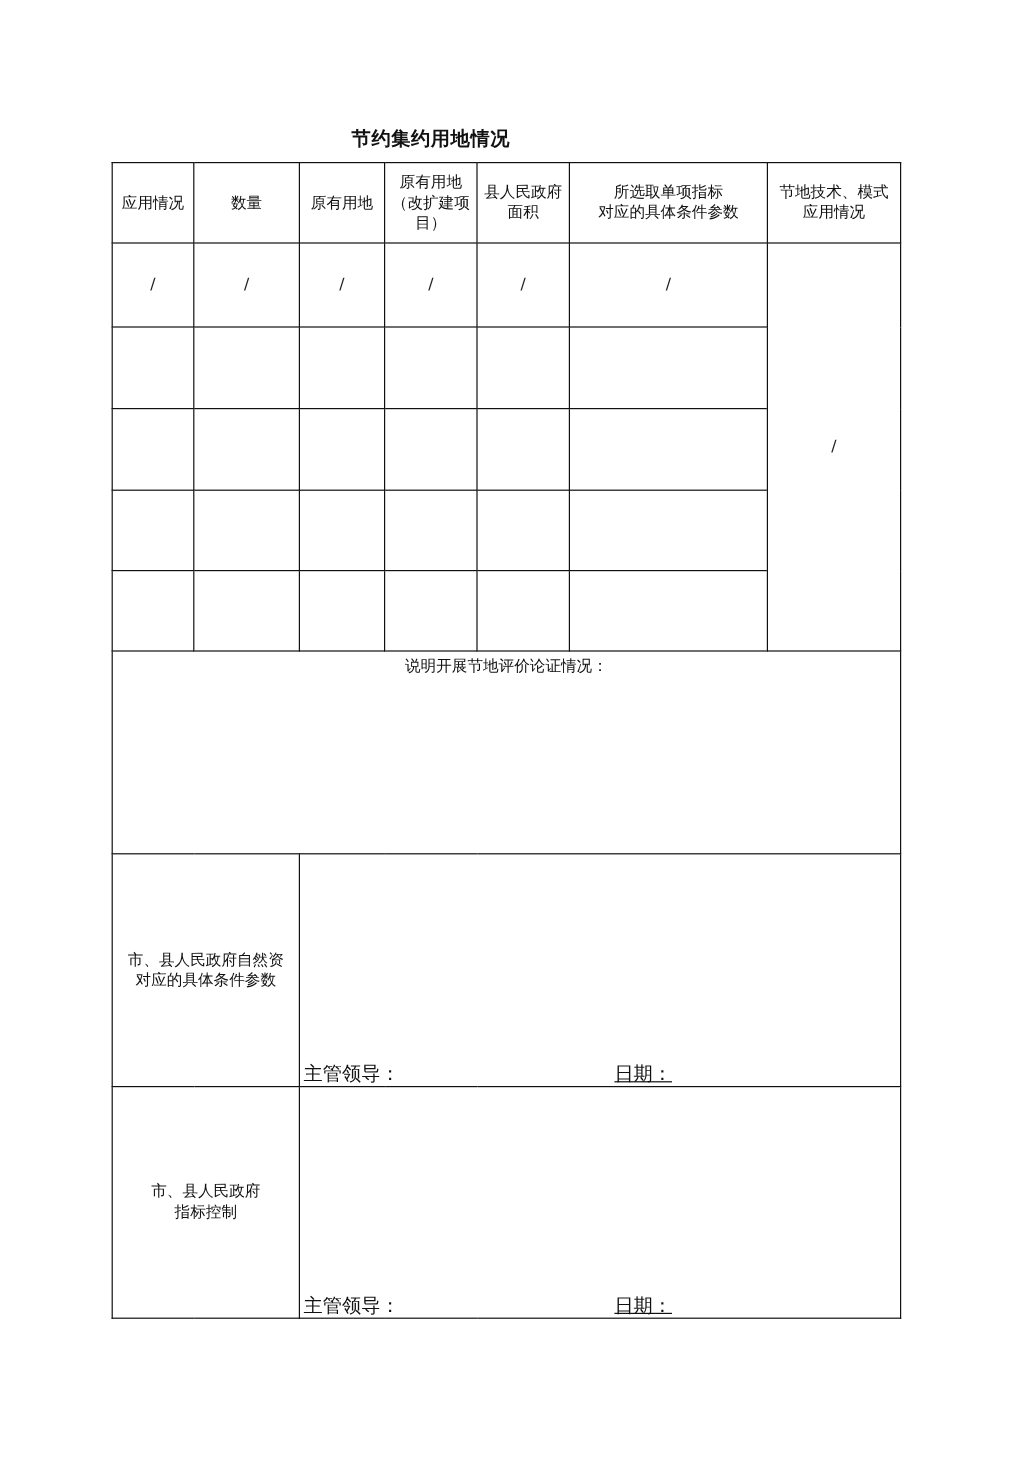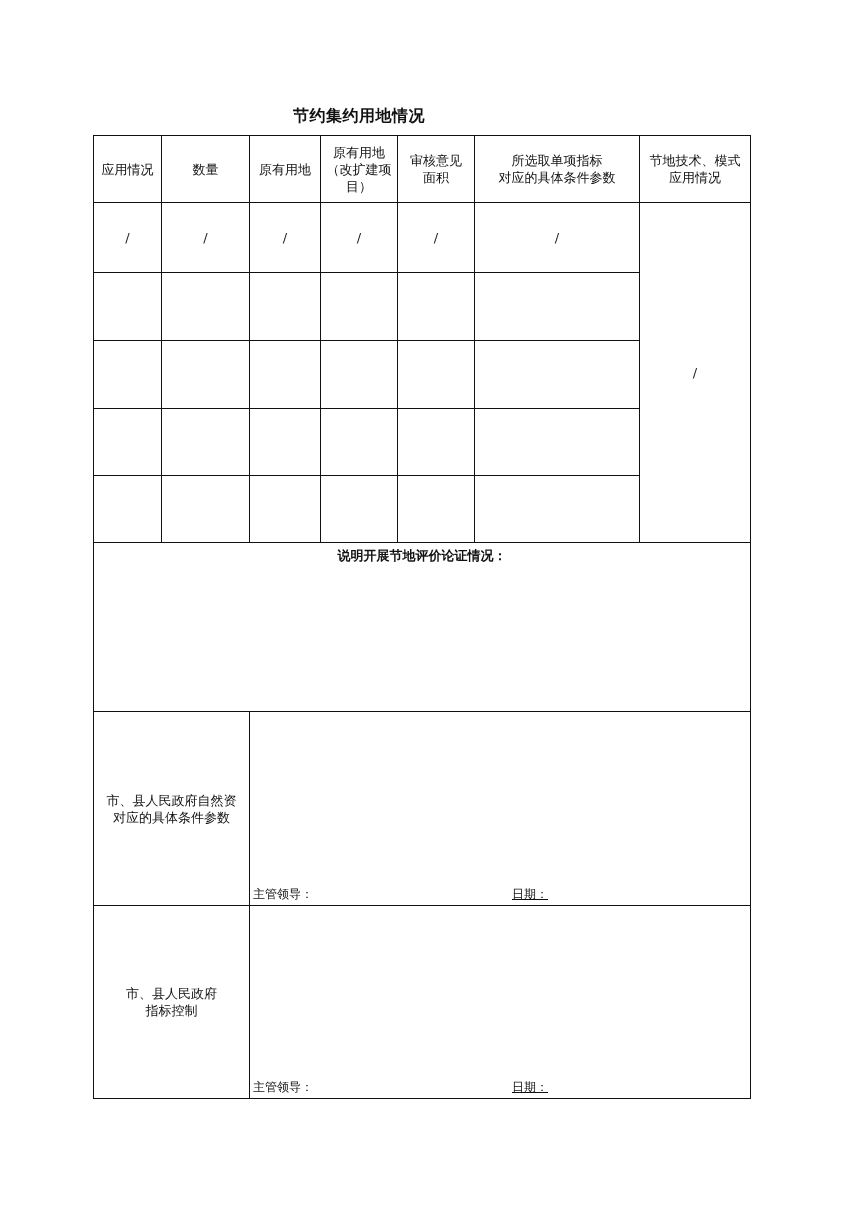--- a/index.html
+++ b/index.html
@@ -43,7 +43,7 @@
     <td class="ml">原有用地
 （改扩建项
 目）</td>
-    <td class="ml">审核意见
+    <td class="ml">县人民政府
 面积</td>
     <td class="ml">所选取单项指标
 对应的具体条件参数</td>

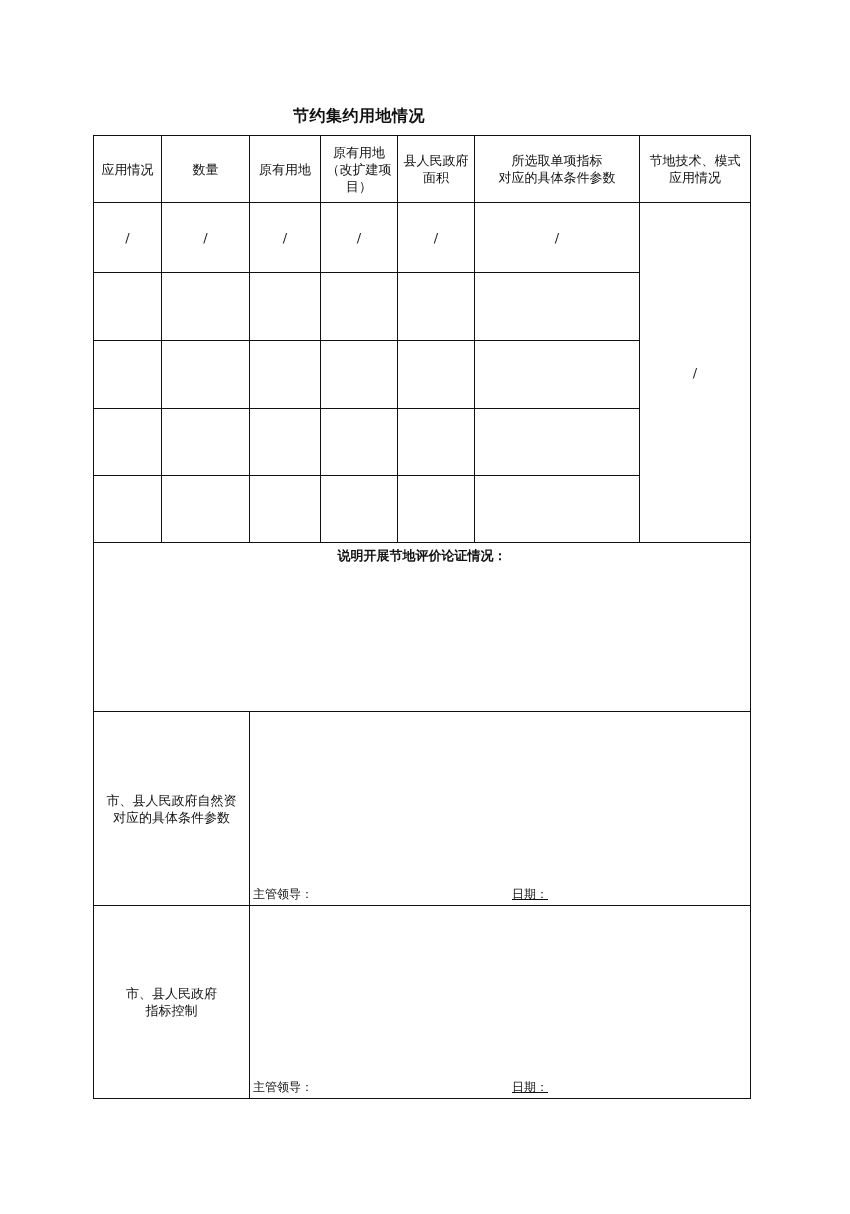--- a/index.html
+++ b/index.html
@@ -12,7 +12,7 @@
   table.main td { border:1.5px solid #111; padding:0; font-size:13px; text-align:center;
                   vertical-align:middle; line-height:17px; }
   .slash { font-size:14px; color:#222; }
-  .note-cell { text-align:center; vertical-align:top !important; padding:4px 5px !important;font-weight:bold; }
+  .note-cell { text-align:center; vertical-align:top !important; padding:4px 5px !important; }
   .review-label { font-size:13px; line-height:18px; }
   .review-body { position:relative; }
   .sig { position:absolute; bottom:2px; font-size:12px; }

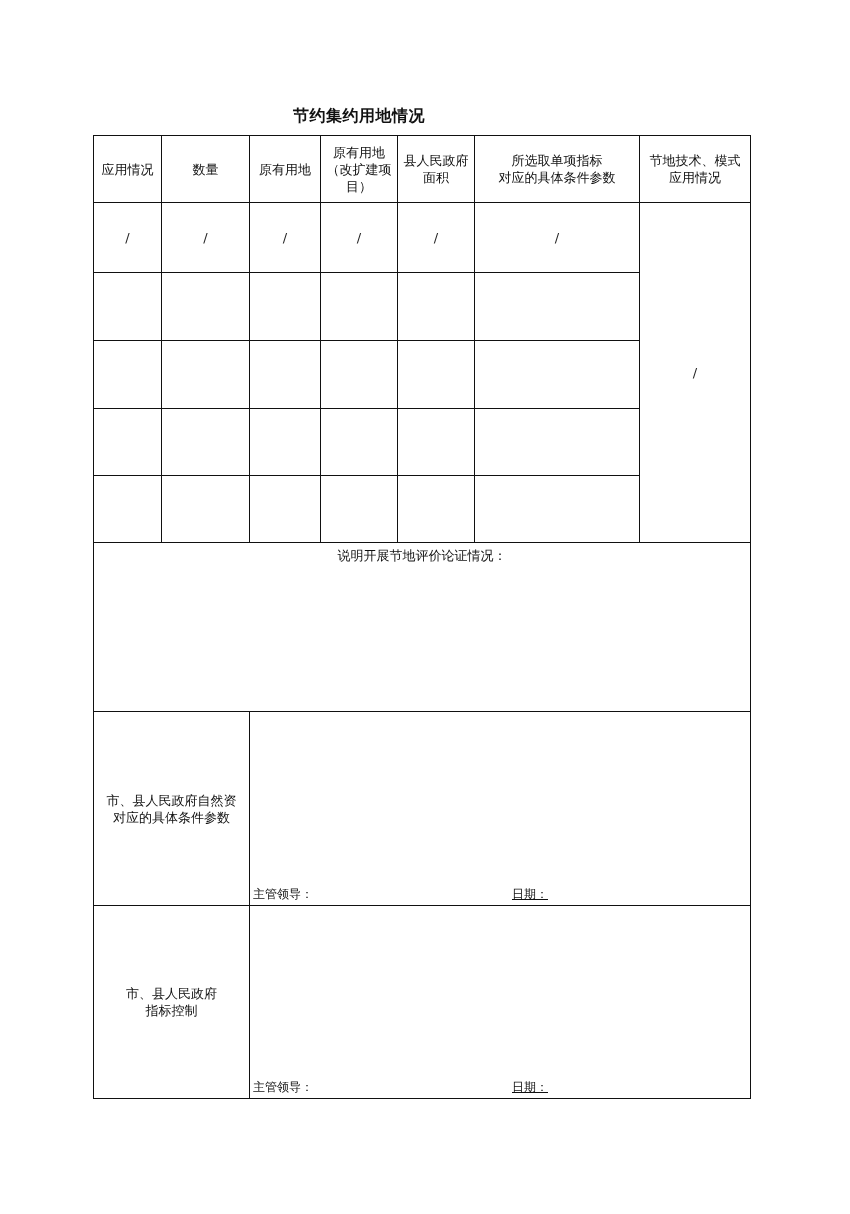--- a/index.html
+++ b/index.html
@@ -15,7 +15,7 @@
   .note-cell { text-align:center; vertical-align:top !important; padding:4px 5px !important; }
   .review-label { font-size:13px; line-height:18px; }
   .review-body { position:relative; }
-  .sig { position:absolute; bottom:2px; font-size:12px; }
+  .sig { position:absolute; bottom:2px; font-size:16px; }
   .sig-leader { left:3px; }
   .sig-date { left:262px;text-decoration:underline; }
   .ml { white-space:pre-line; }

